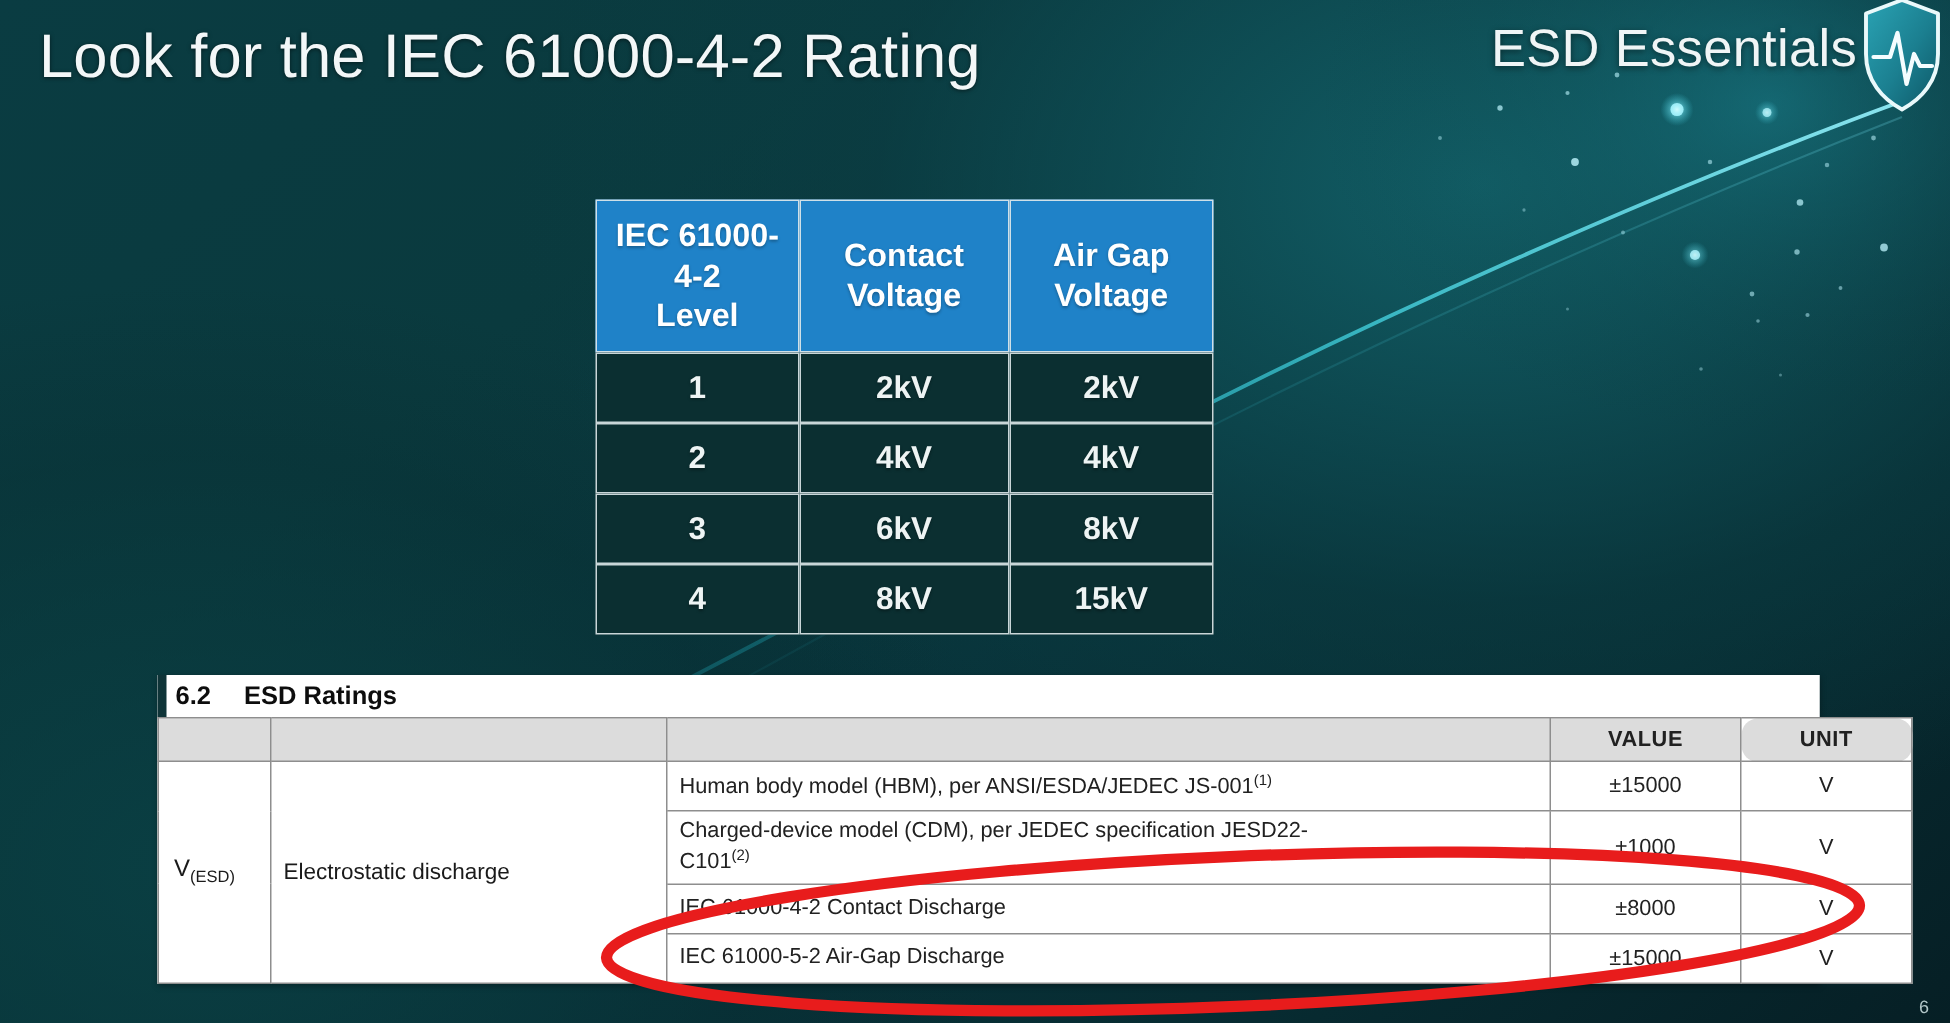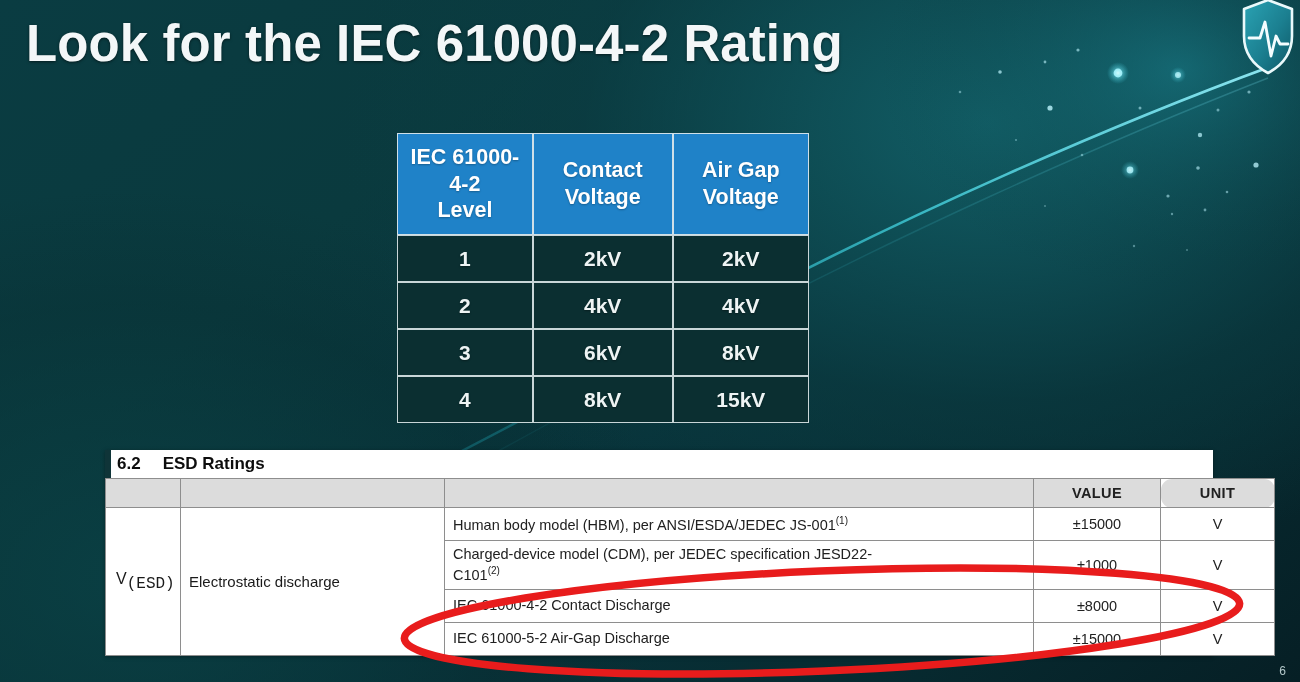--- a/index.html
+++ b/index.html
@@ -39,8 +39,8 @@
     position: absolute;
     left: 26px;
     top: 14px;
-    font-size: 51px;
-    font-weight: 700;
+    font-size: 41px;
+    font-weight: 400;
     color: #f3f7f8;
     letter-spacing: 0.1px;
     text-shadow: 0 1px 3px rgba(0,0,0,0.55);

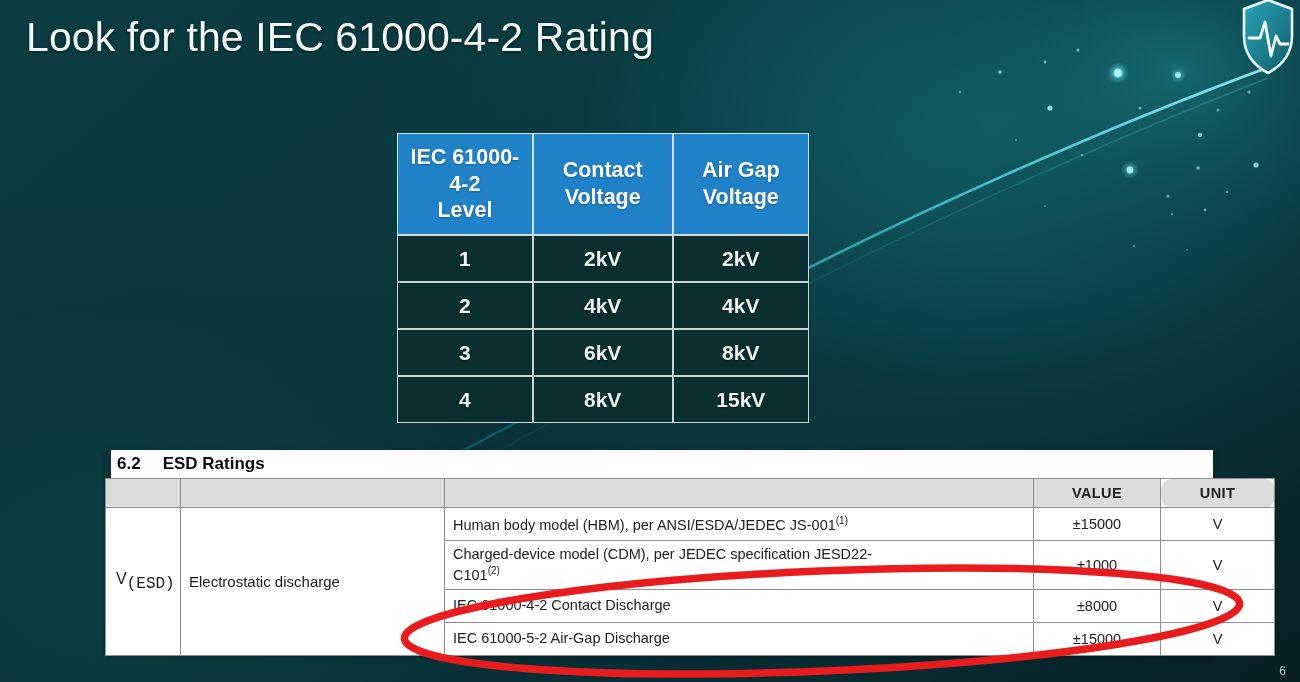--- a/index.html
+++ b/index.html
@@ -278,6 +278,9 @@
 
   <div class="slide-title">Look for the IEC 61000-4-2 Rating</div>
 
+  <div class="brand">
+    <span class="brand-text">ESD Essentials</span>
+  </div>
   <svg class="brand-logo" viewBox="0 0 56 78">
     <defs>
       <linearGradient id="shieldGrad" x1="0" y1="0" x2="1" y2="1">

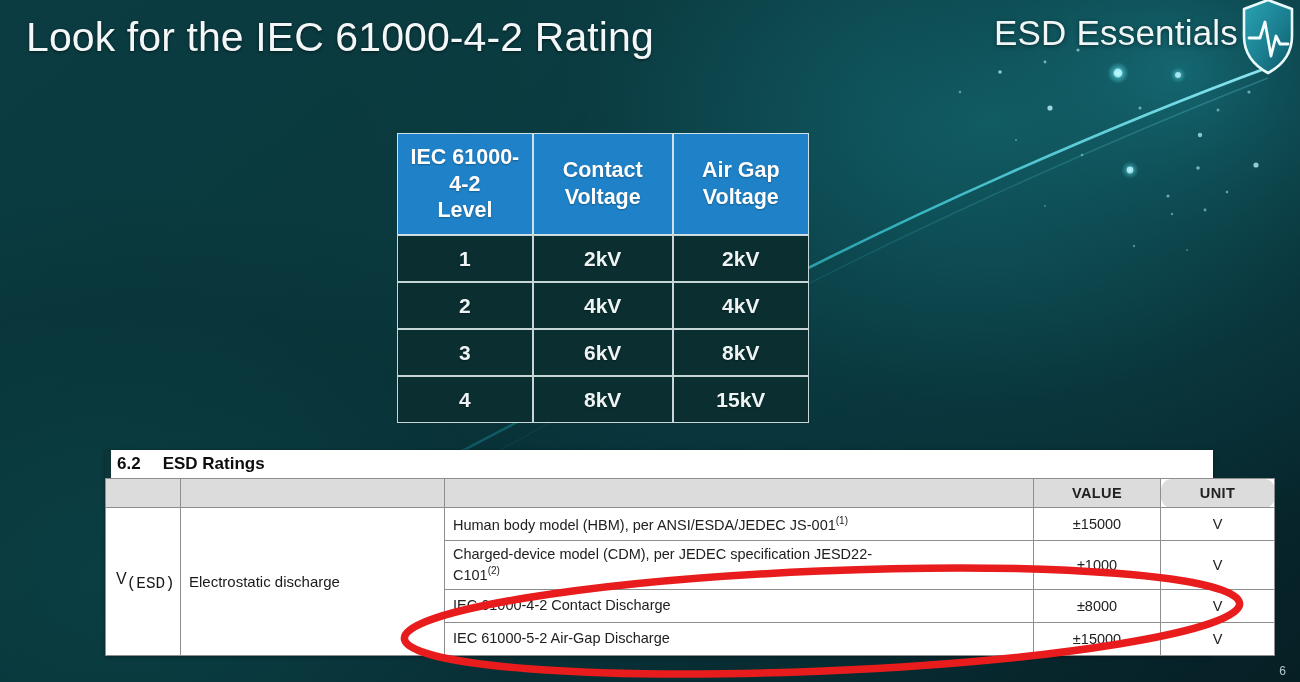--- a/index.html
+++ b/index.html
@@ -173,8 +173,7 @@
     padding-left: 10px;
   }
   .ds-table .cell-sym sub {
-    font-size: 16px;
-    font-family: Liberation Mono, monospace;
+    font-size: 11px;
   }
   .ds-table .cell-param {
     font-size: 15px;

